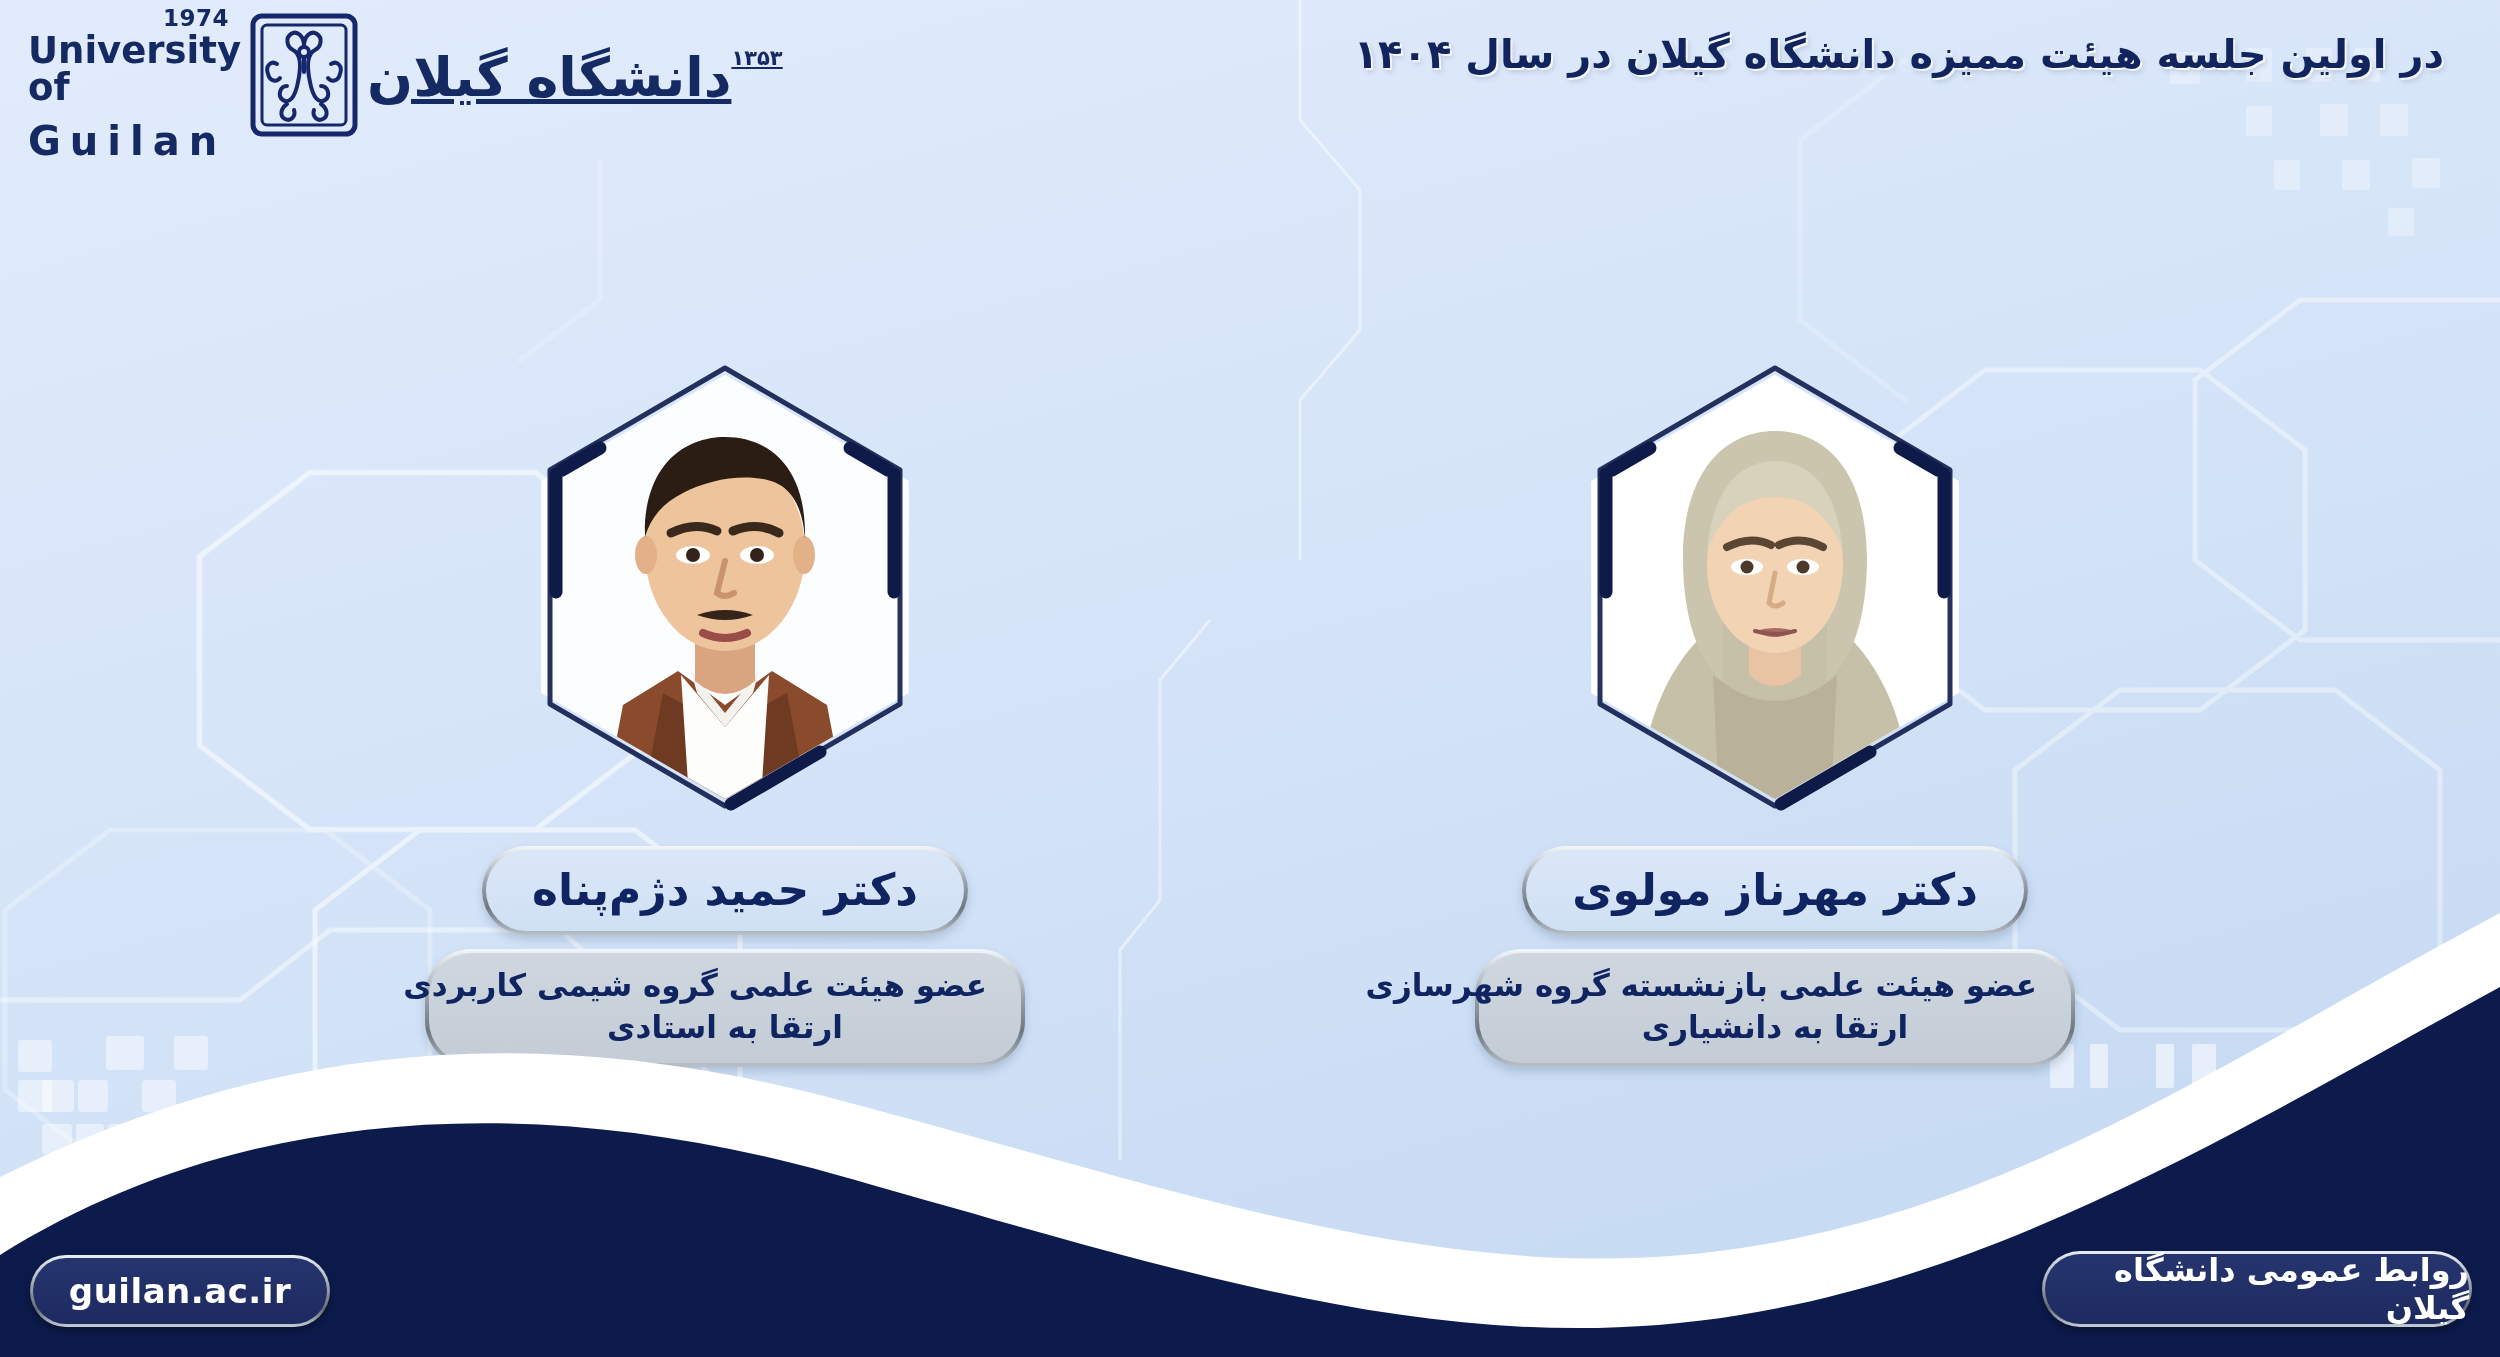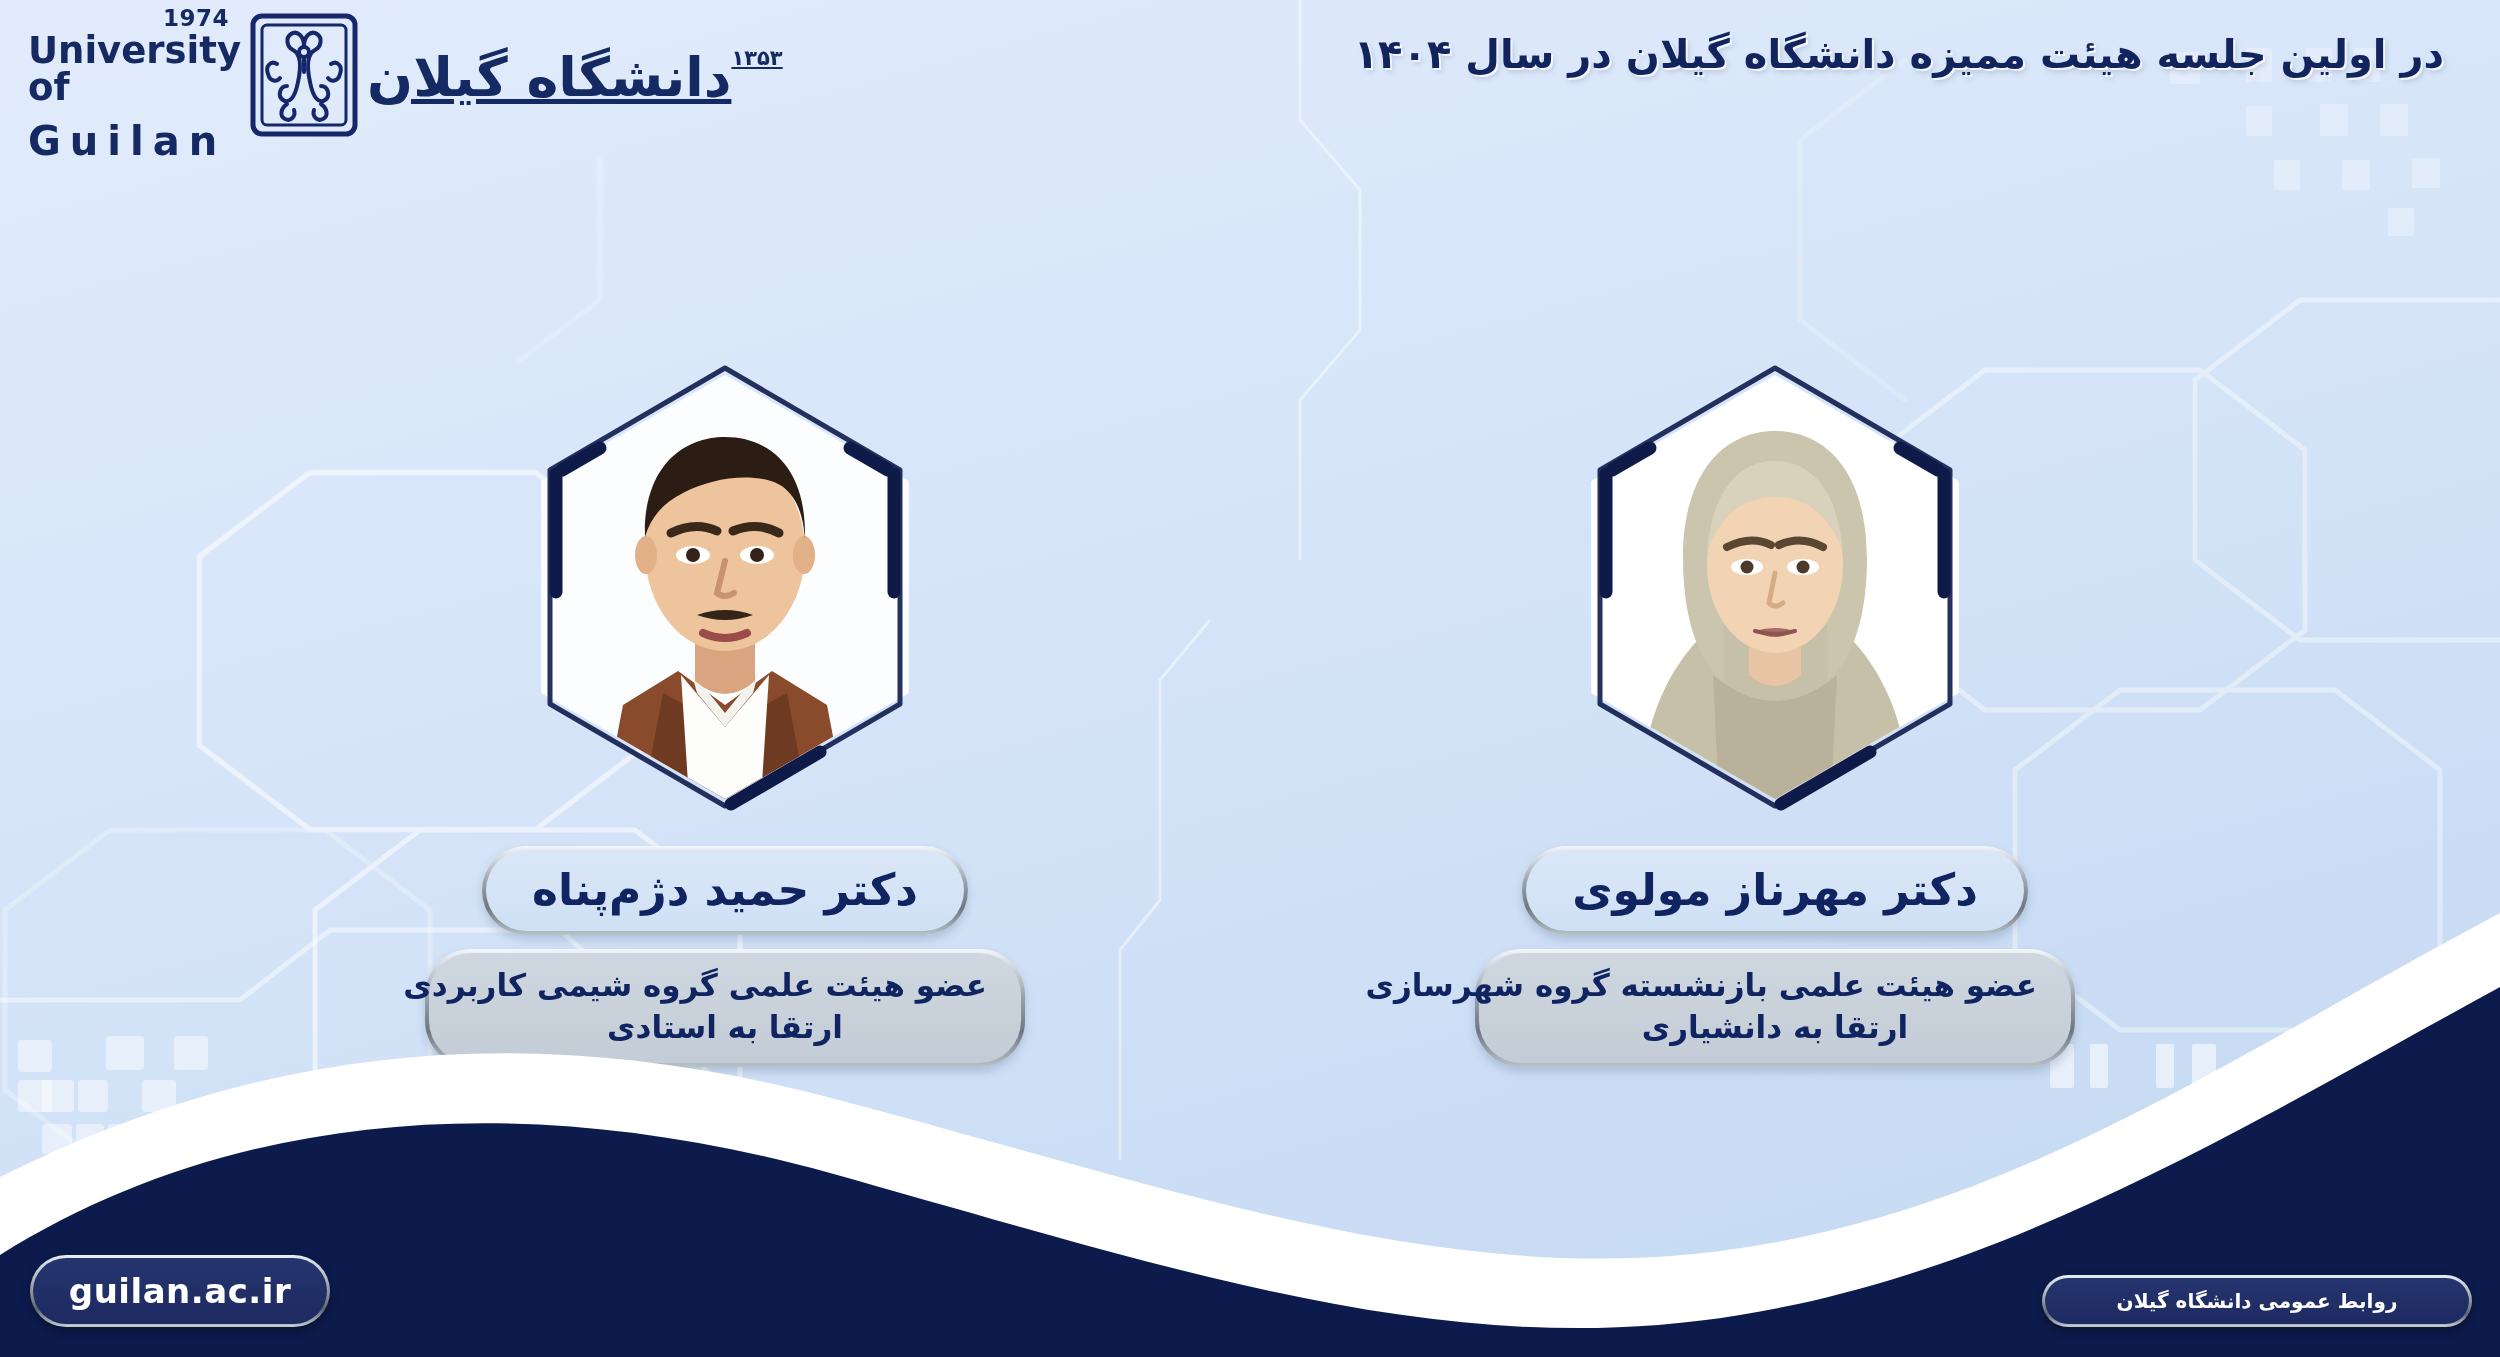--- a/index.html
+++ b/index.html
@@ -164,8 +164,8 @@
     direction:ltr; font-size:34px; font-weight:bold; letter-spacing:.5px;
   }
   #pr-badge {
-    right:28px; width:430px; height:52px;
-    direction:rtl; font-size:20px; font-weight:bold;
+    right:28px; width:430px; height:76px;
+    direction:rtl; font-size:32px; font-weight:bold;
   }
 </style>
 </head>

